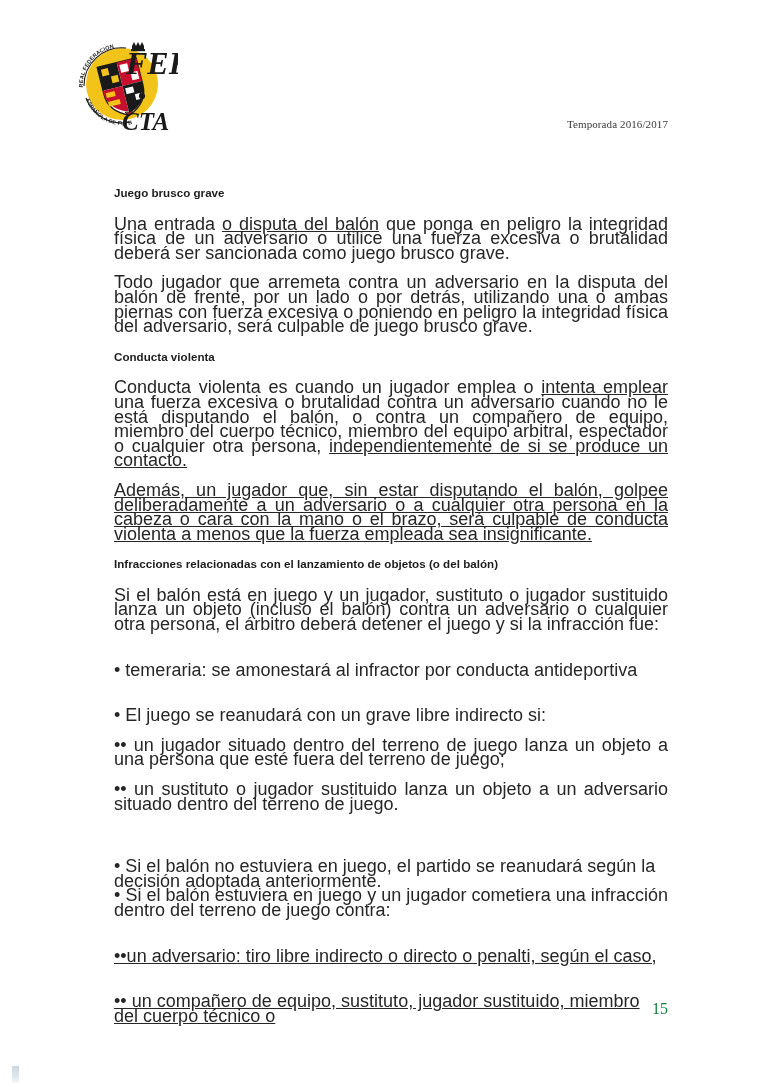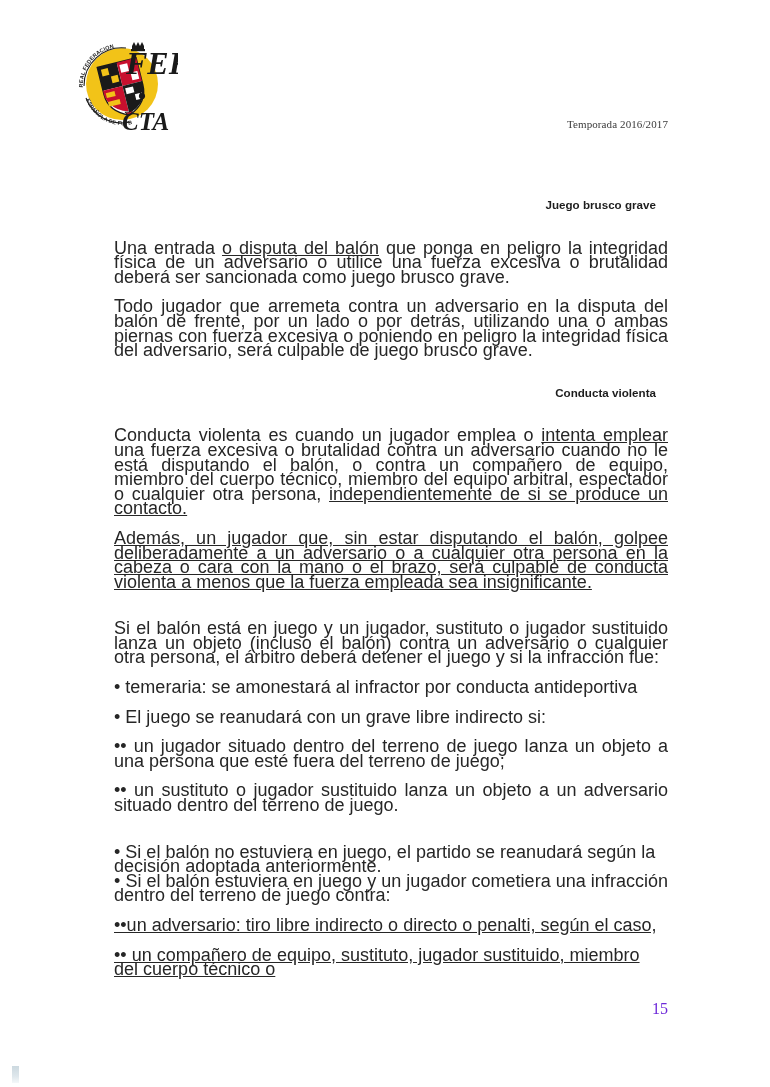--- a/index.html
+++ b/index.html
@@ -55,11 +55,10 @@
     font-size: 11.6px;
     font-weight: bold;
     color: #1d1d1d;
-    margin: 12px;
+    margin: 0;
     padding: 0;
     line-height: 14.6px;
     letter-spacing: 0.02px;
-    text-align: right;
   }
 
   p.body-par {

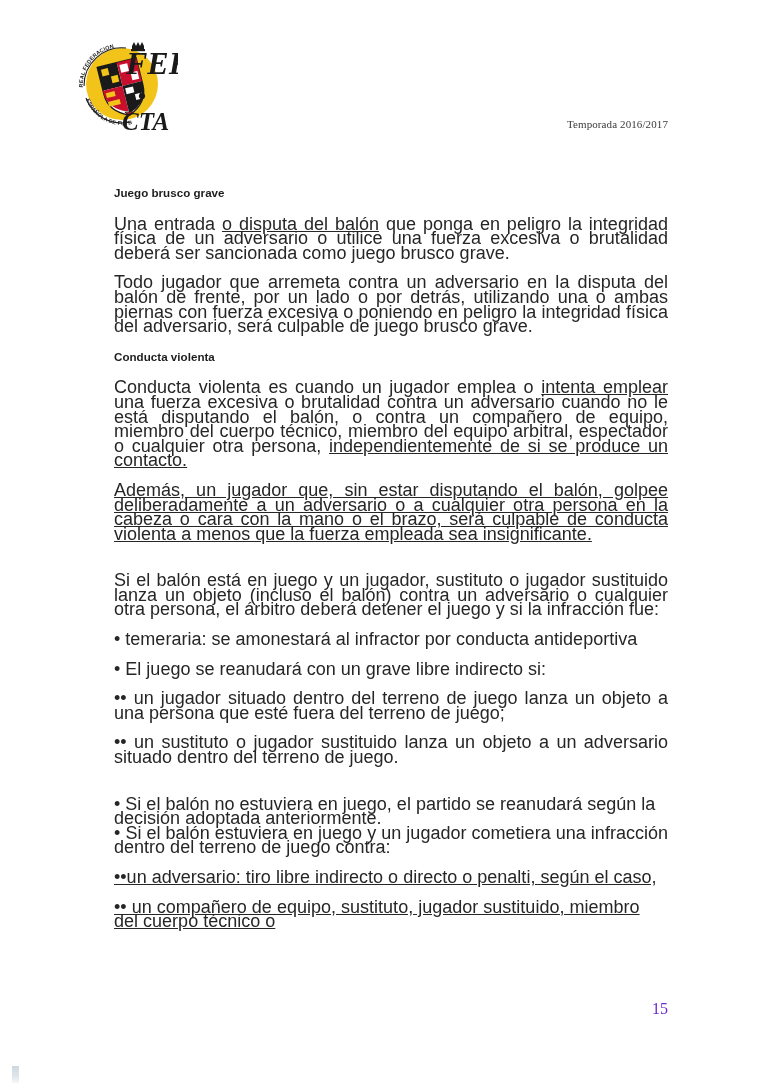--- a/index.html
+++ b/index.html
@@ -184,6 +184,7 @@
     <p class="body-par u-all">Además, un jugador que, sin estar disputando el balón, golpee deliberadamente a un adversario o a cualquier otra persona en la cabeza o cara con la mano o el brazo, será culpable de conducta violenta a menos que la fuerza empleada sea insignificante.</p>
     <div class="gap-xl"></div>
 
+    <h2 class="section-heading">Infracciones relacionadas con el lanzamiento de objetos (o del balón)</h2>
     <div class="gap-xl"></div>
 
     <p class="body-par">Si el balón está en juego y un jugador, sustituto o jugador sustituido lanza un objeto (incluso el balón) contra un adversario o cualquier otra persona, el árbitro deberá detener el juego y si la infracción fue:</p>

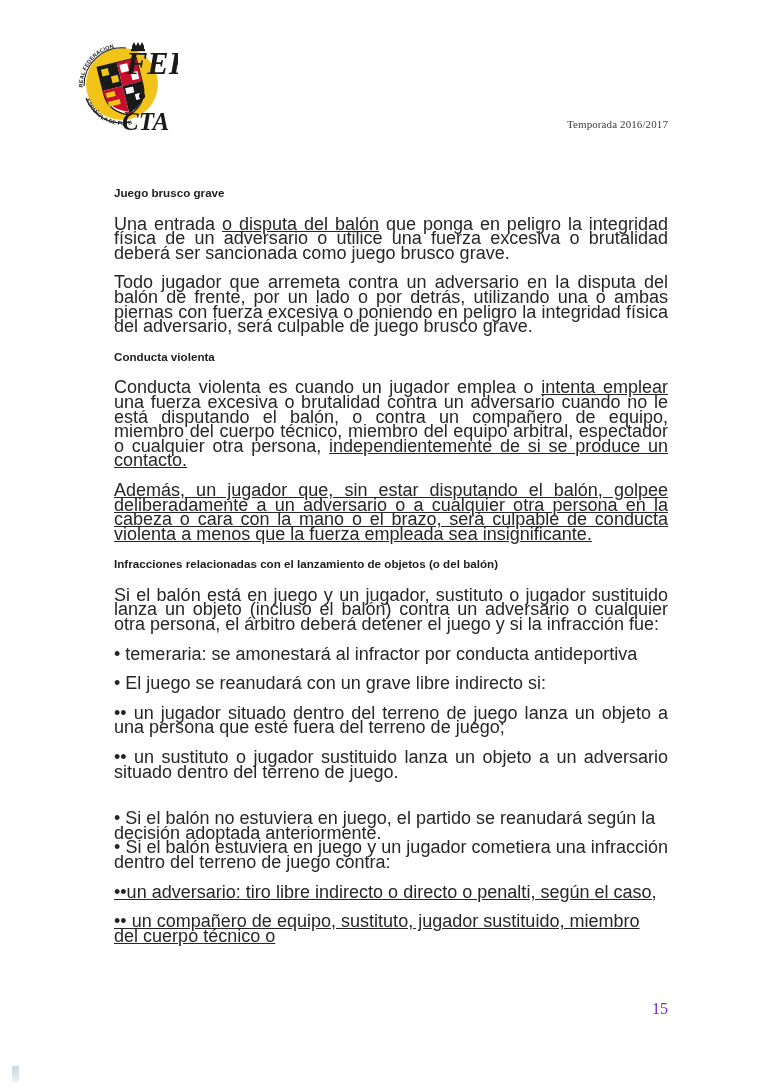--- a/index.html
+++ b/index.html
@@ -72,6 +72,7 @@
   }
   p.body-par.left {
     text-align: left;
+    margin-top: 16px;
   }
   .gap-lg  { height: 15px; }
   .gap-xl  { height: 16px; }

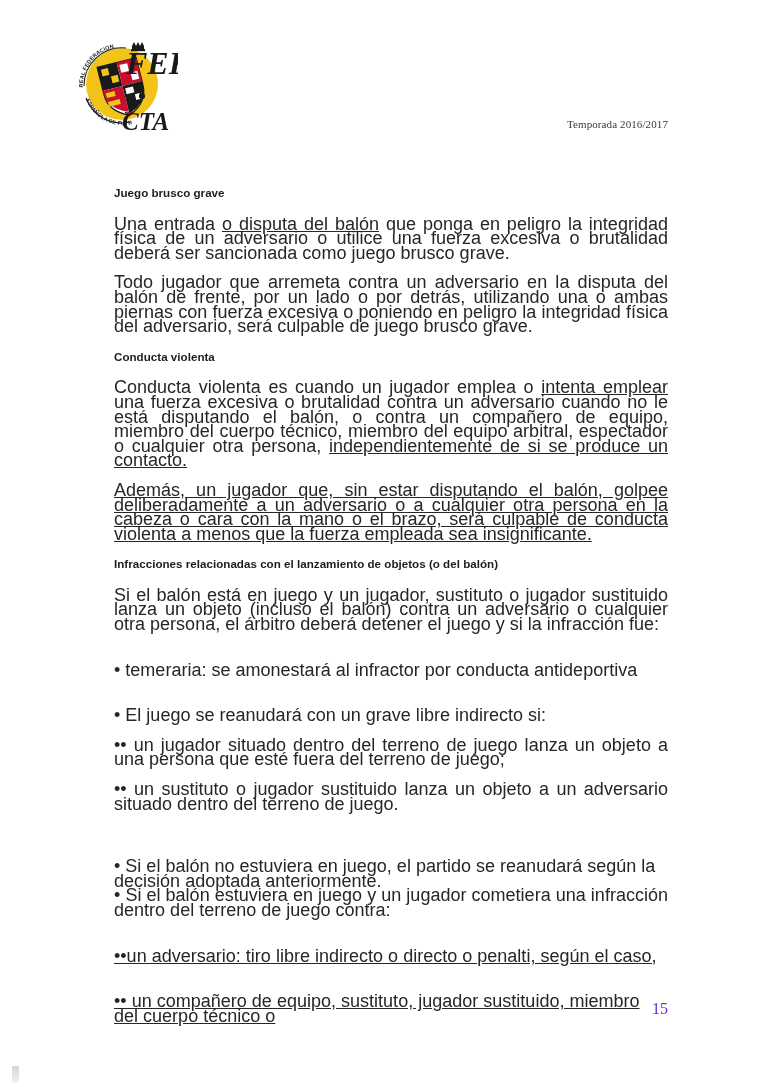--- a/index.html
+++ b/index.html
@@ -89,7 +89,7 @@
     text-align: right;
     font-family: "Liberation Serif", serif;
     font-size: 16px;
-    color: #6d28d9;
+    color: #15803d;
   }
 
   .scan-artifact {

